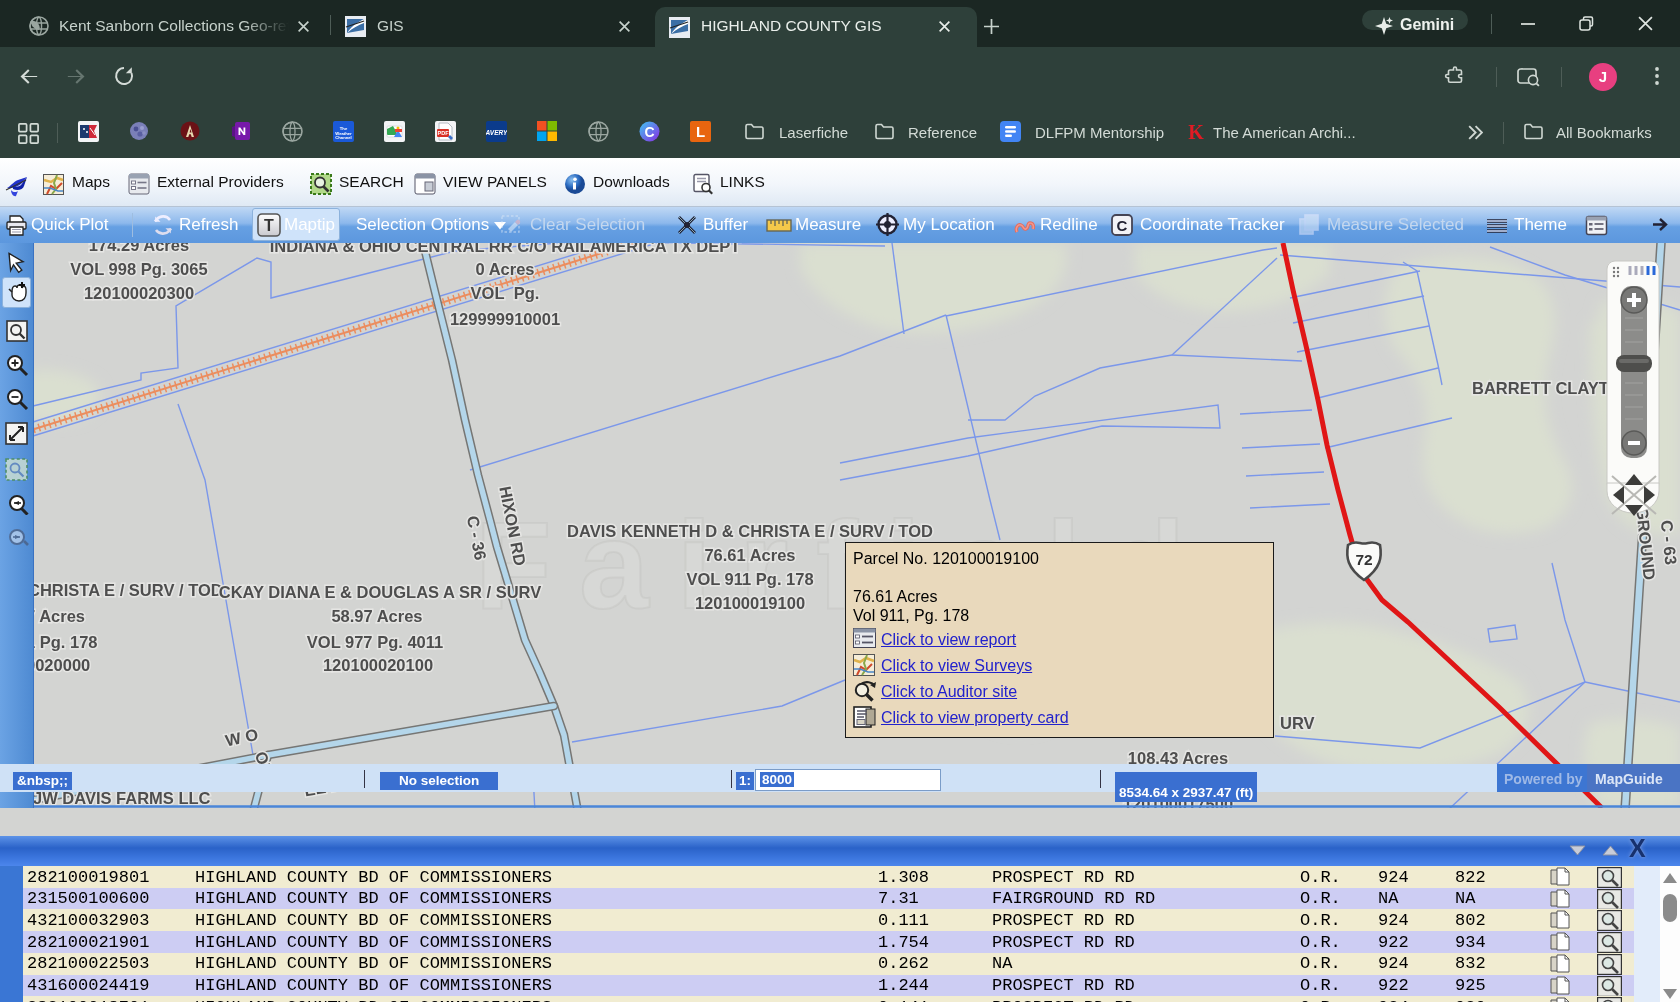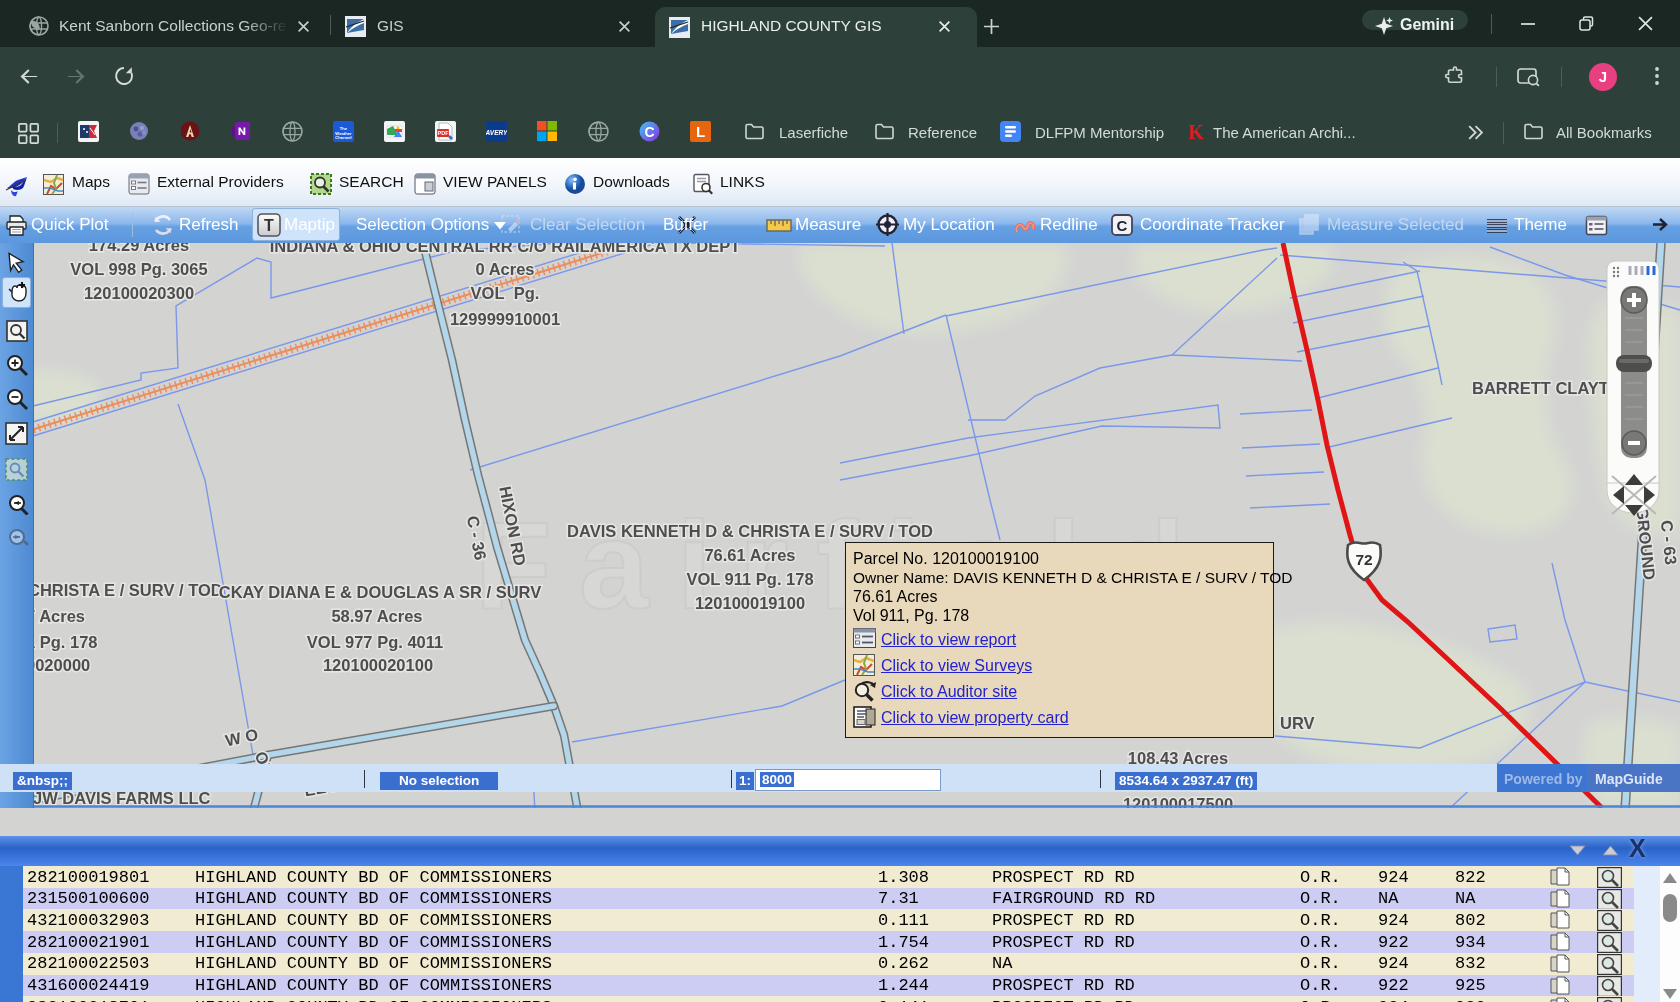--- a/index.html
+++ b/index.html
@@ -319,7 +319,7 @@
       <path d="M3 19L19 3M3 3l16 16" stroke="#8ab" stroke-width="1"></path>
       <circle cx="11" cy="11" r="3" fill="#223"></circle>
     </svg>
- <div class="glabel" style="position:absolute;left:663px;top:8px">Buffer</div>
+ <div class="glabel" style="position:absolute;left:703px;top:8px">Buffer</div>
  <svg style="position:absolute;left:766px;top:10px" width="26" height="17" viewBox="0 0 26 17">
       <rect x="1" y="3" width="24" height="11" fill="#f5c84a" stroke="#665" stroke-width="1.4"></rect>
       <path d="M5 3v4M9 3v6M13 3v4M17 3v6M21 3v4" stroke="#665" stroke-width="1.3"></path>

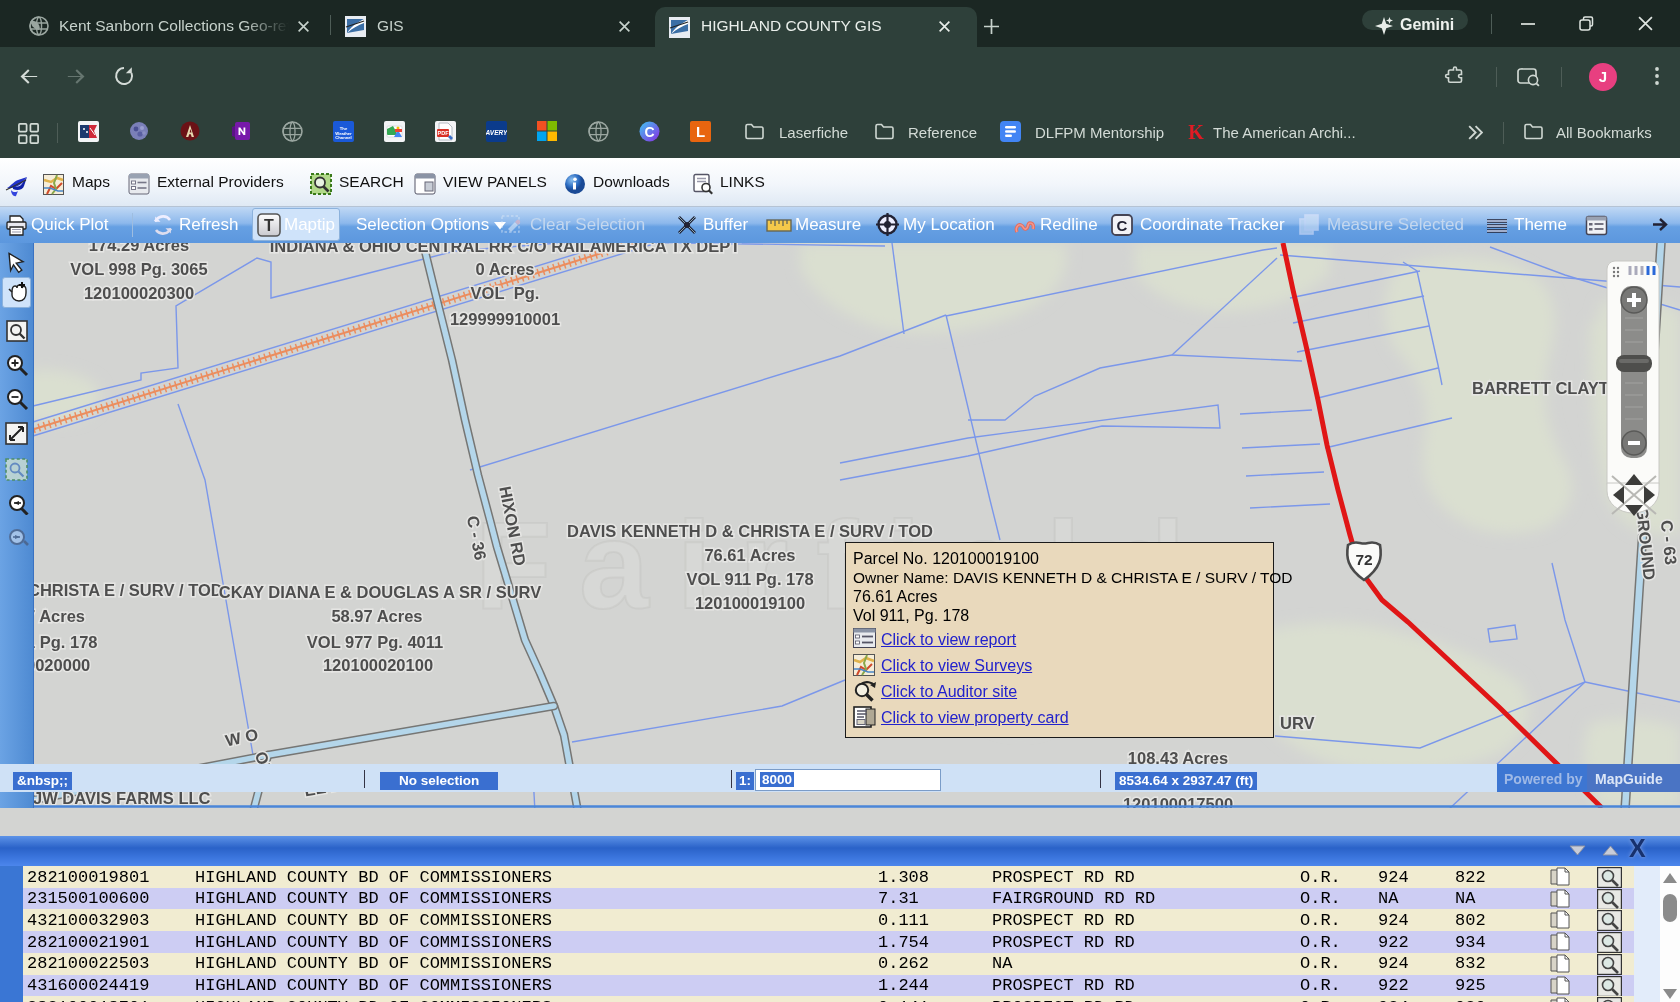--- a/index.html
+++ b/index.html
@@ -557,7 +557,6 @@
 </svg>
 <div id="maptipbox" style="position:absolute;left:845px;top:299px;width:429px;height:196px;background:#e9d9bc;border:1.5px solid #1a1a1a;box-sizing:border-box;font-size:16px;color:#000">
  <div style="position:absolute;left:7px;top:7px">Parcel No. 120100019100</div>
- <div style="position:absolute;left:7px;top:26px;white-space:nowrap;font-size:15.5px">Owner Name: DAVIS KENNETH D &amp; CHRISTA E / SURV / TOD</div>
  <div style="position:absolute;left:7px;top:45px">76.61 Acres</div>
  <div style="position:absolute;left:7px;top:64px">Vol 911, Pg. 178</div>
  <svg style="position:absolute;left:7px;top:85px" width="23" height="20" viewBox="0 0 23 20">

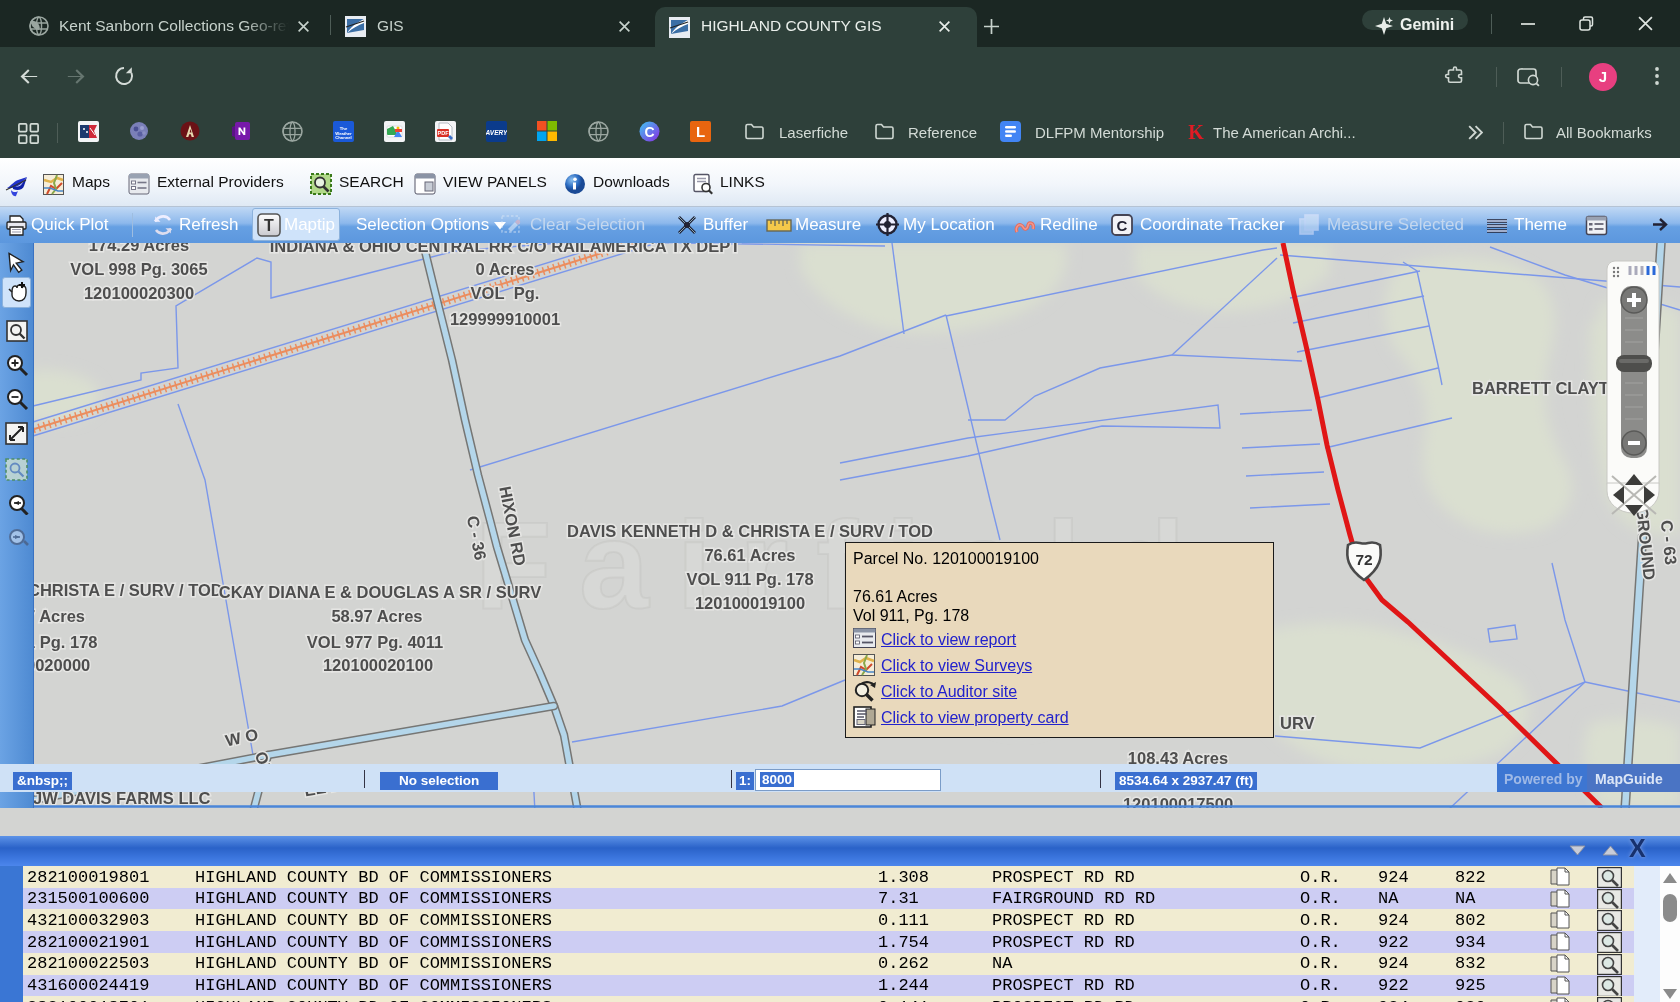--- a/index.html
+++ b/index.html
@@ -602,7 +602,7 @@
       <span style="position:absolute;left:4px;top:2px;background:#3a6fd0;color:#fff;padding:0 2px">8000</span>
     </div>
  <div style="position:absolute;left:1100px;top:6px;width:1px;height:18px;background:#334"></div>
- <div style="position:absolute;left:1115px;top:8px;background:#3a6fd0;color:#fff;padding:1px 4px 2px">8534.64 x 2937.47 (ft)</div>
+ <div style="position:absolute;left:1115px;top:8px;background:#3a6fd0;color:#fff;padding:13px 4px 2px">8534.64 x 2937.47 (ft)</div>
  <div style="position:absolute;left:1497px;top:0;width:90px;height:28px;background:#3d76d2;color:#9fb9e6;font-weight:bold;font-size:14px">
       <span style="position:absolute;left:7px;top:7px">Powered by</span>
     </div>

